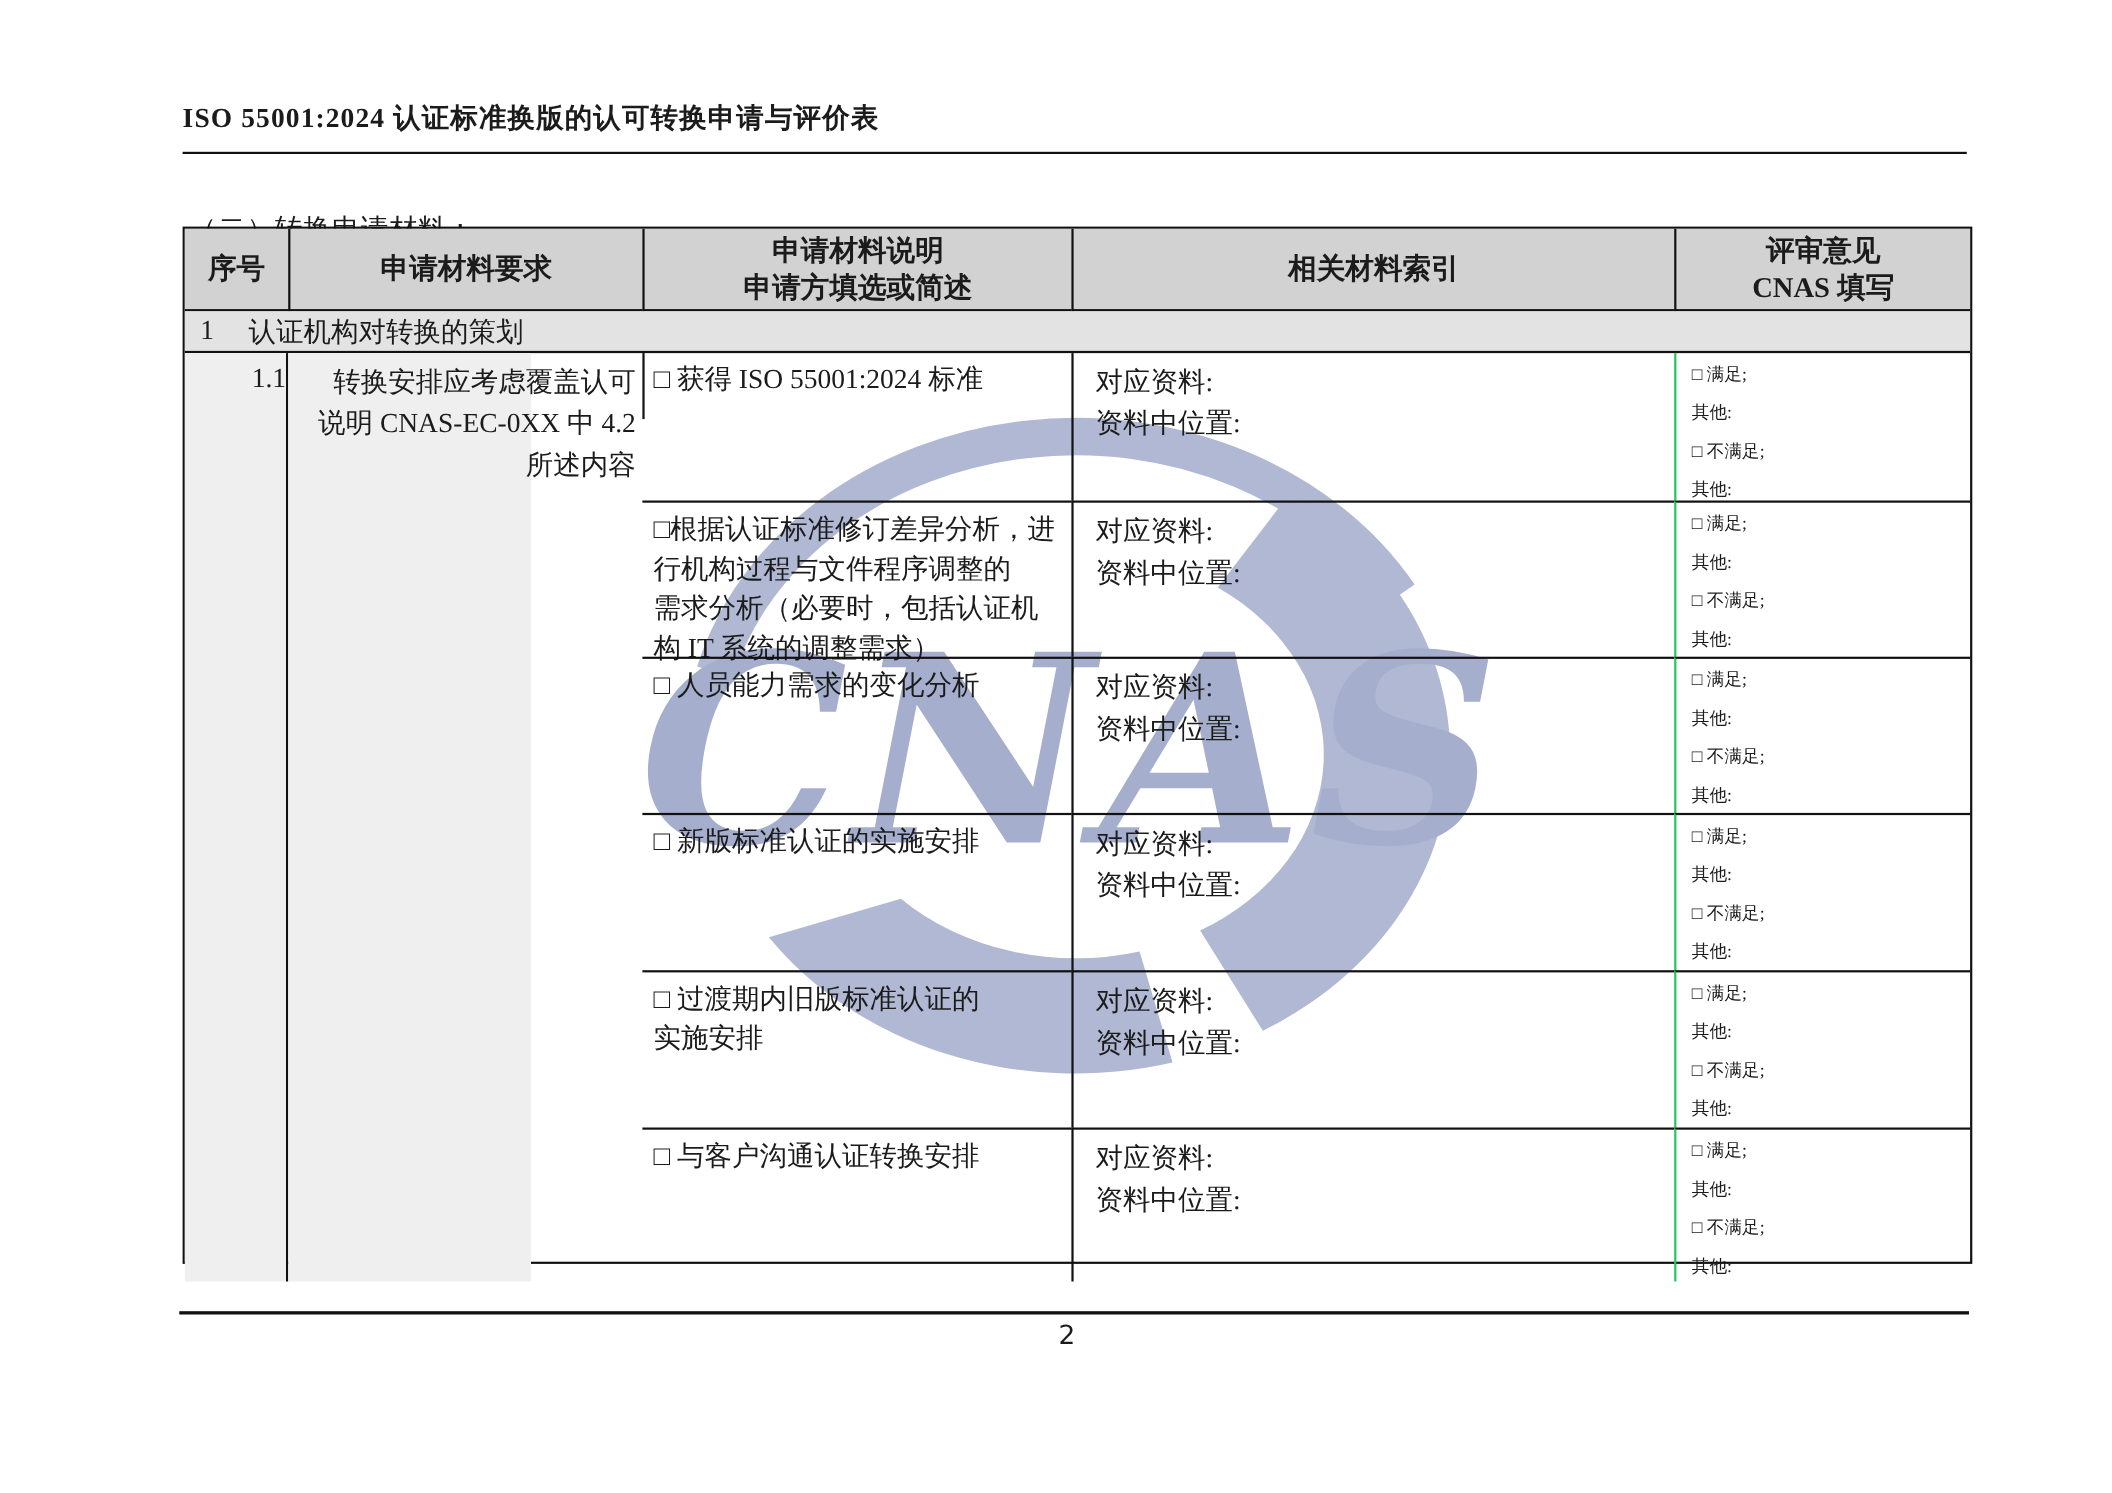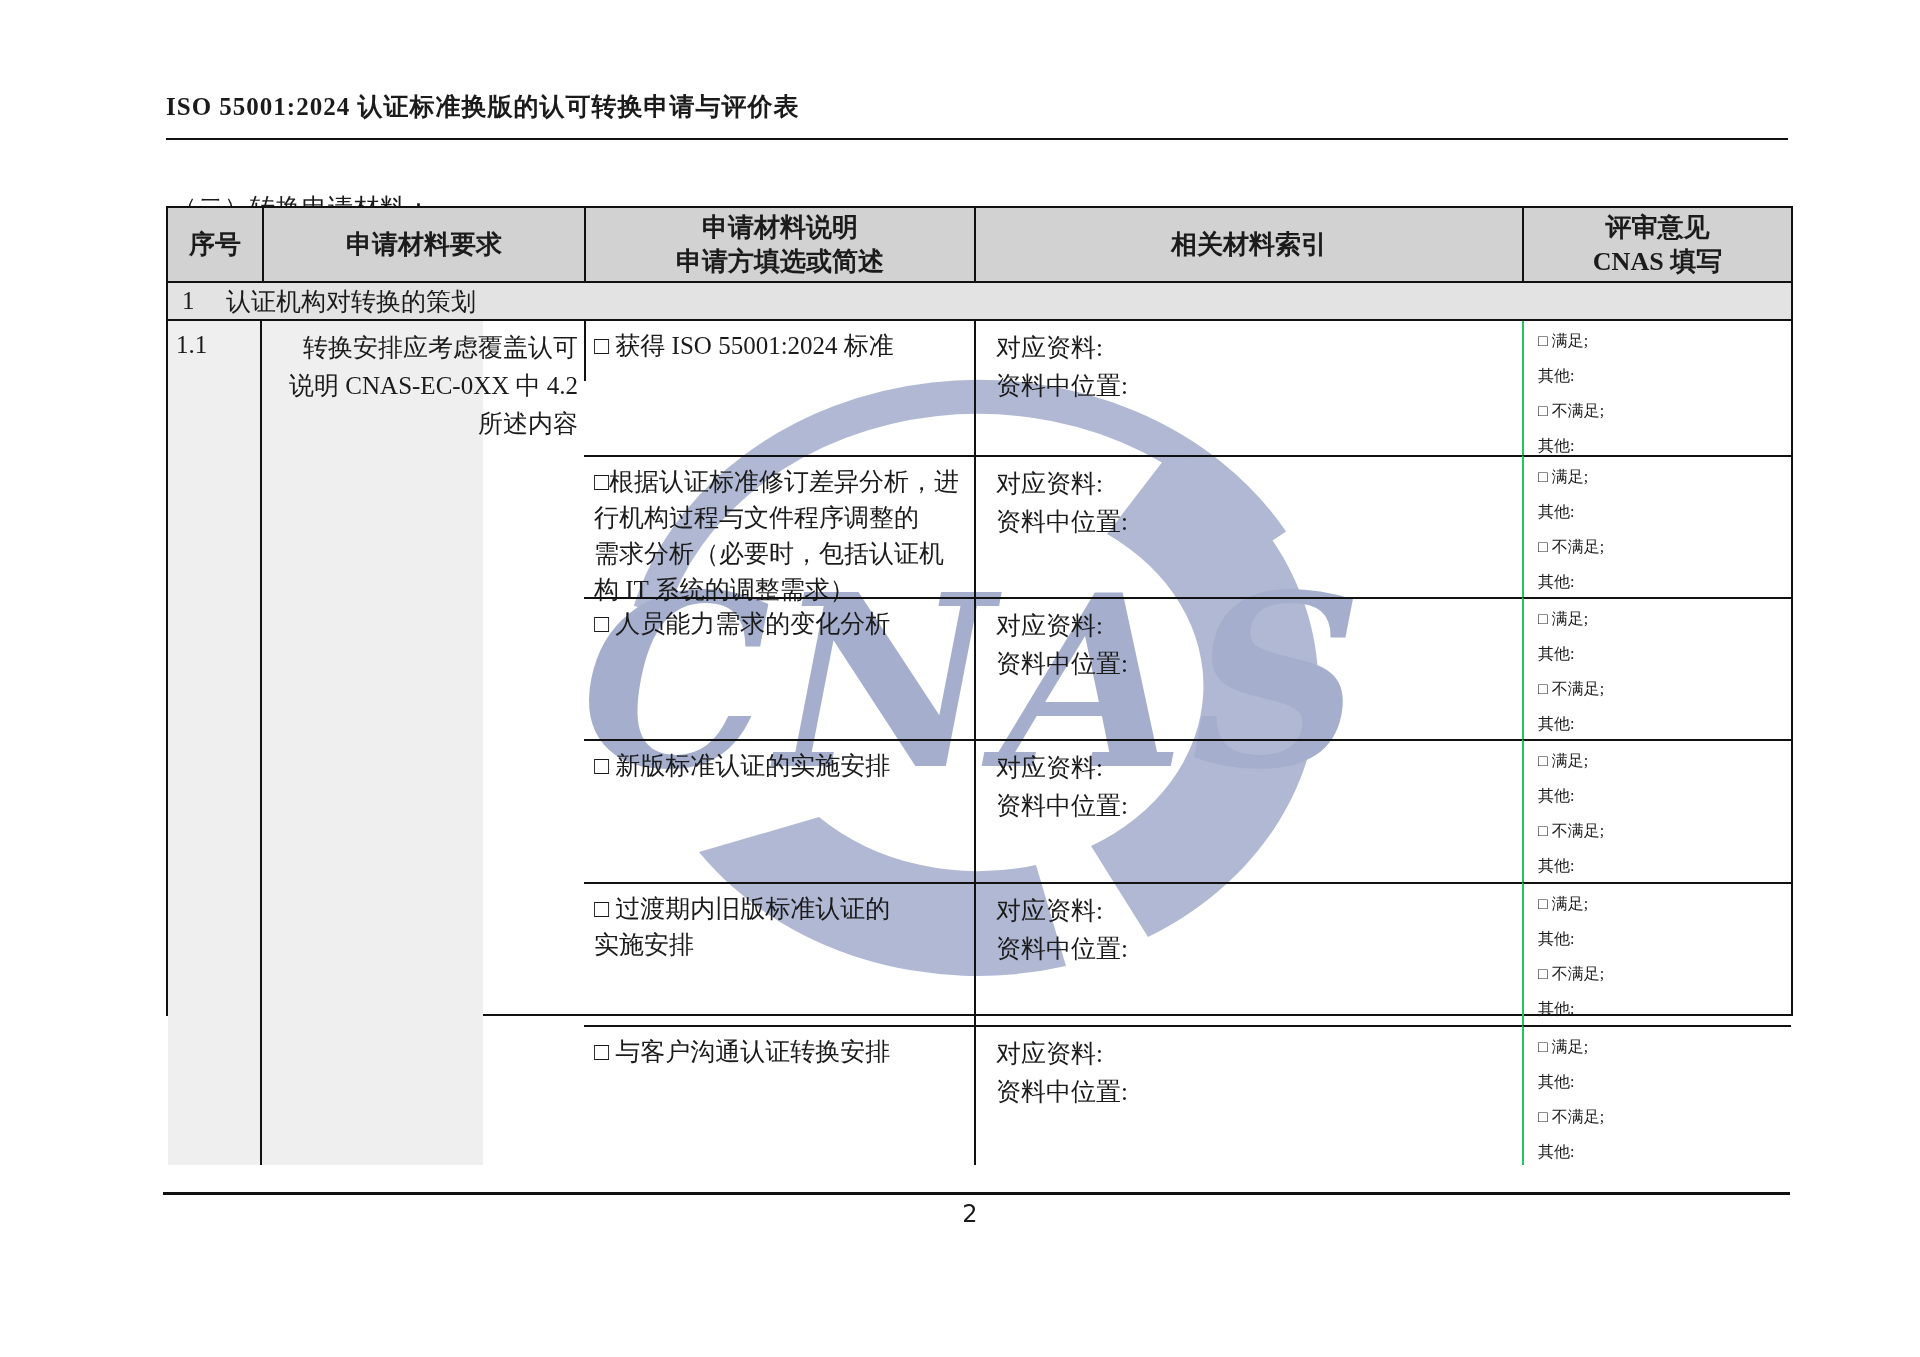--- a/index.html
+++ b/index.html
@@ -23,7 +23,7 @@
 
   
   .form-table{
-    left:166px;top:206px;width:1627px;height:810px;z-index:2;
+    left:166px;top:206px;width:1627px;height:943px;z-index:2;
     display:grid;box-sizing:border-box;
     grid-template-columns:94px 322px 390px 548px 269px;
     grid-template-rows:75px 38px 134px 142px 142px 143px 143px 140px;

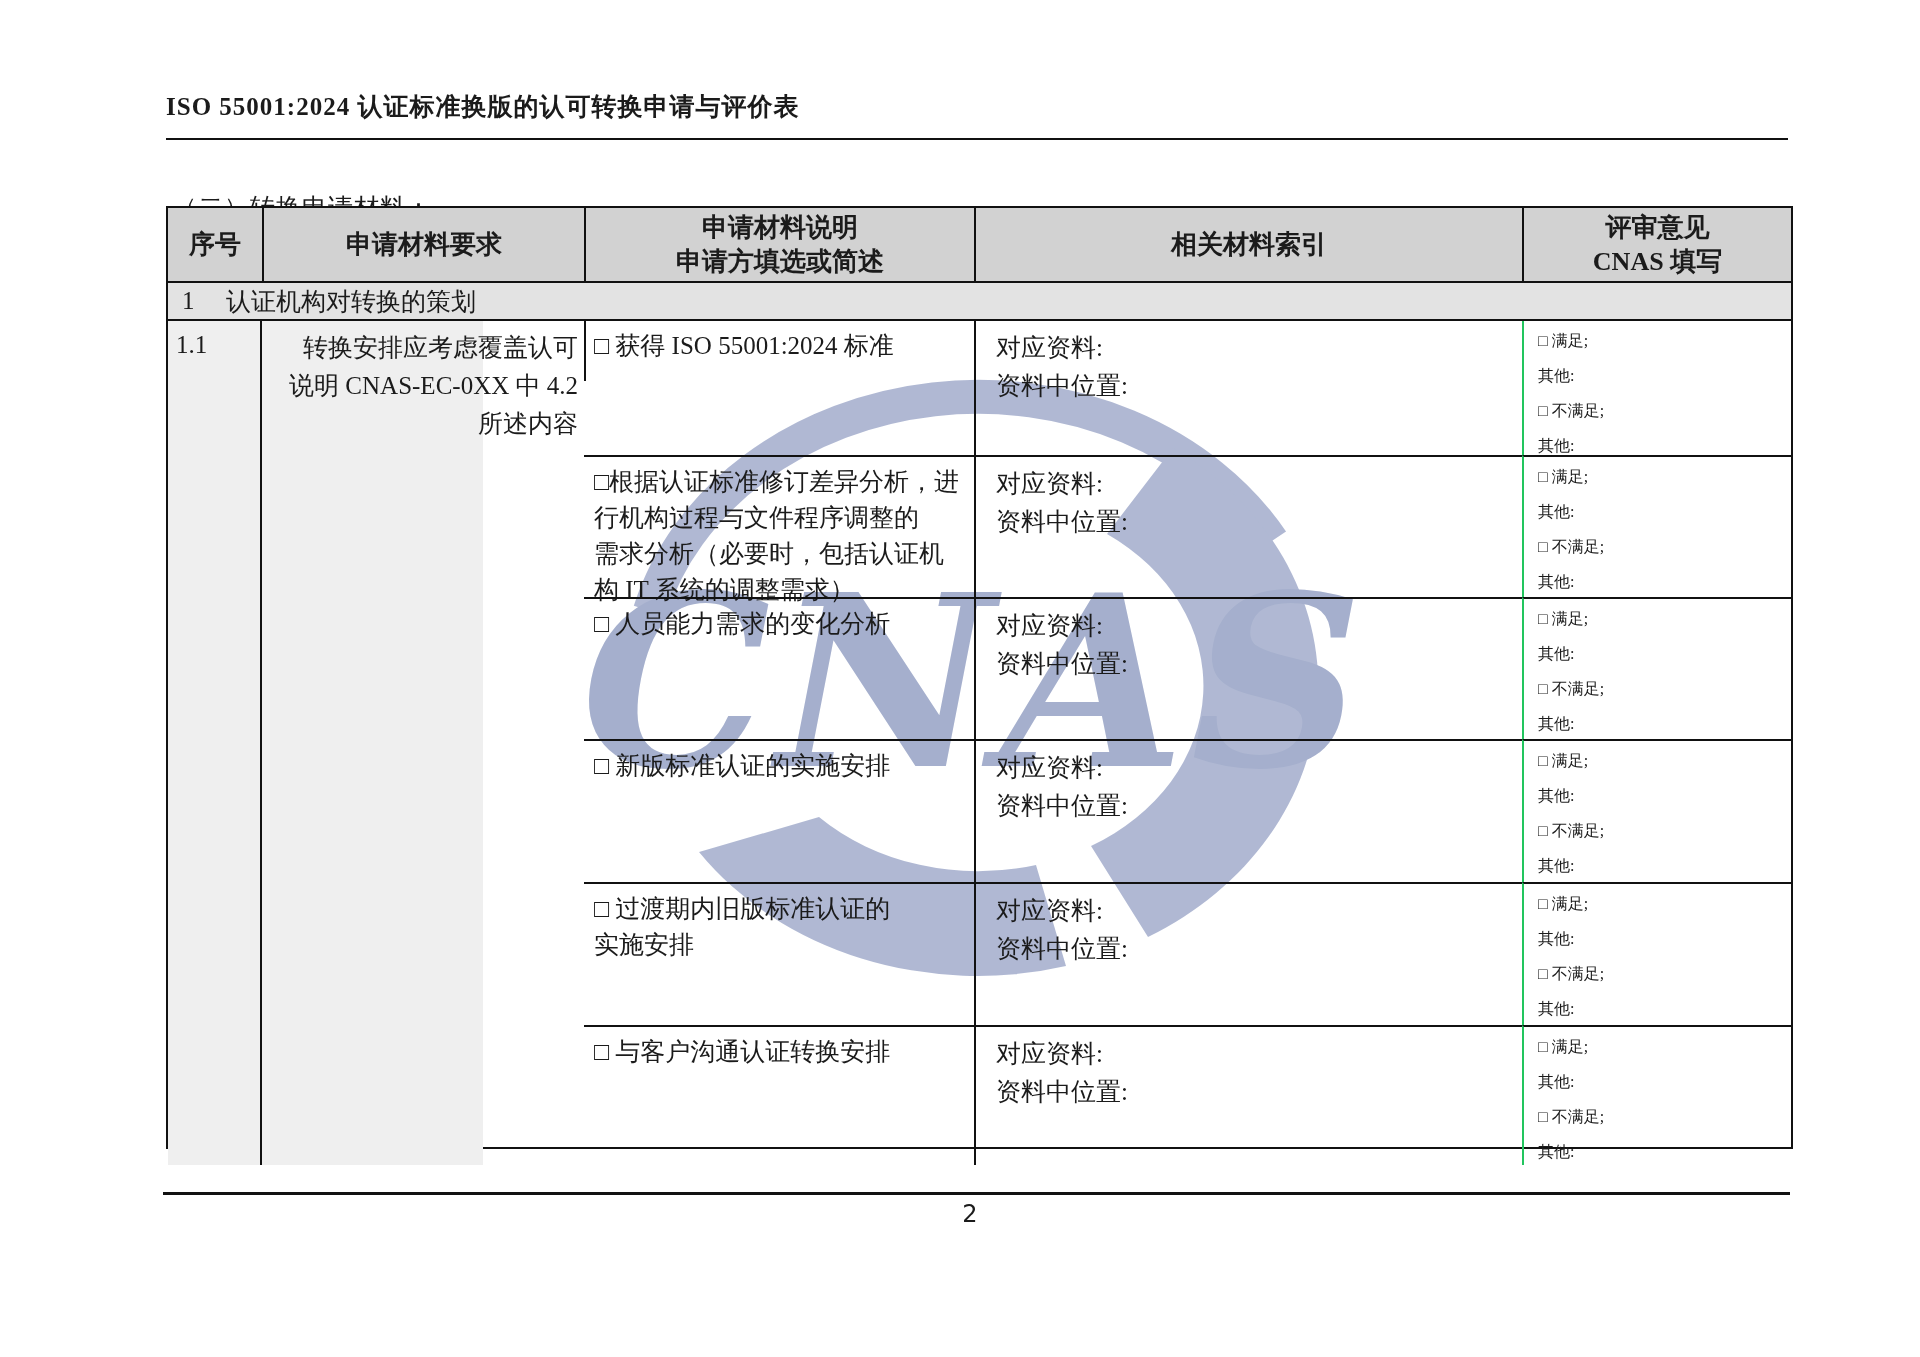--- a/index.html
+++ b/index.html
@@ -43,7 +43,7 @@
   .section-row .num{width:44px;}
   .item-no{
     grid-row:3 / 9;grid-column:1;background:#efefef;border-right:2px solid #111;
-    font-size:25px;padding:10px 0 0 8px;
+    font-size:25px;padding:10px 0 0 8px;text-align:right;
   }
   .item-req{
     grid-row:3 / 9;grid-column:2;font-size:25px;line-height:38px;

